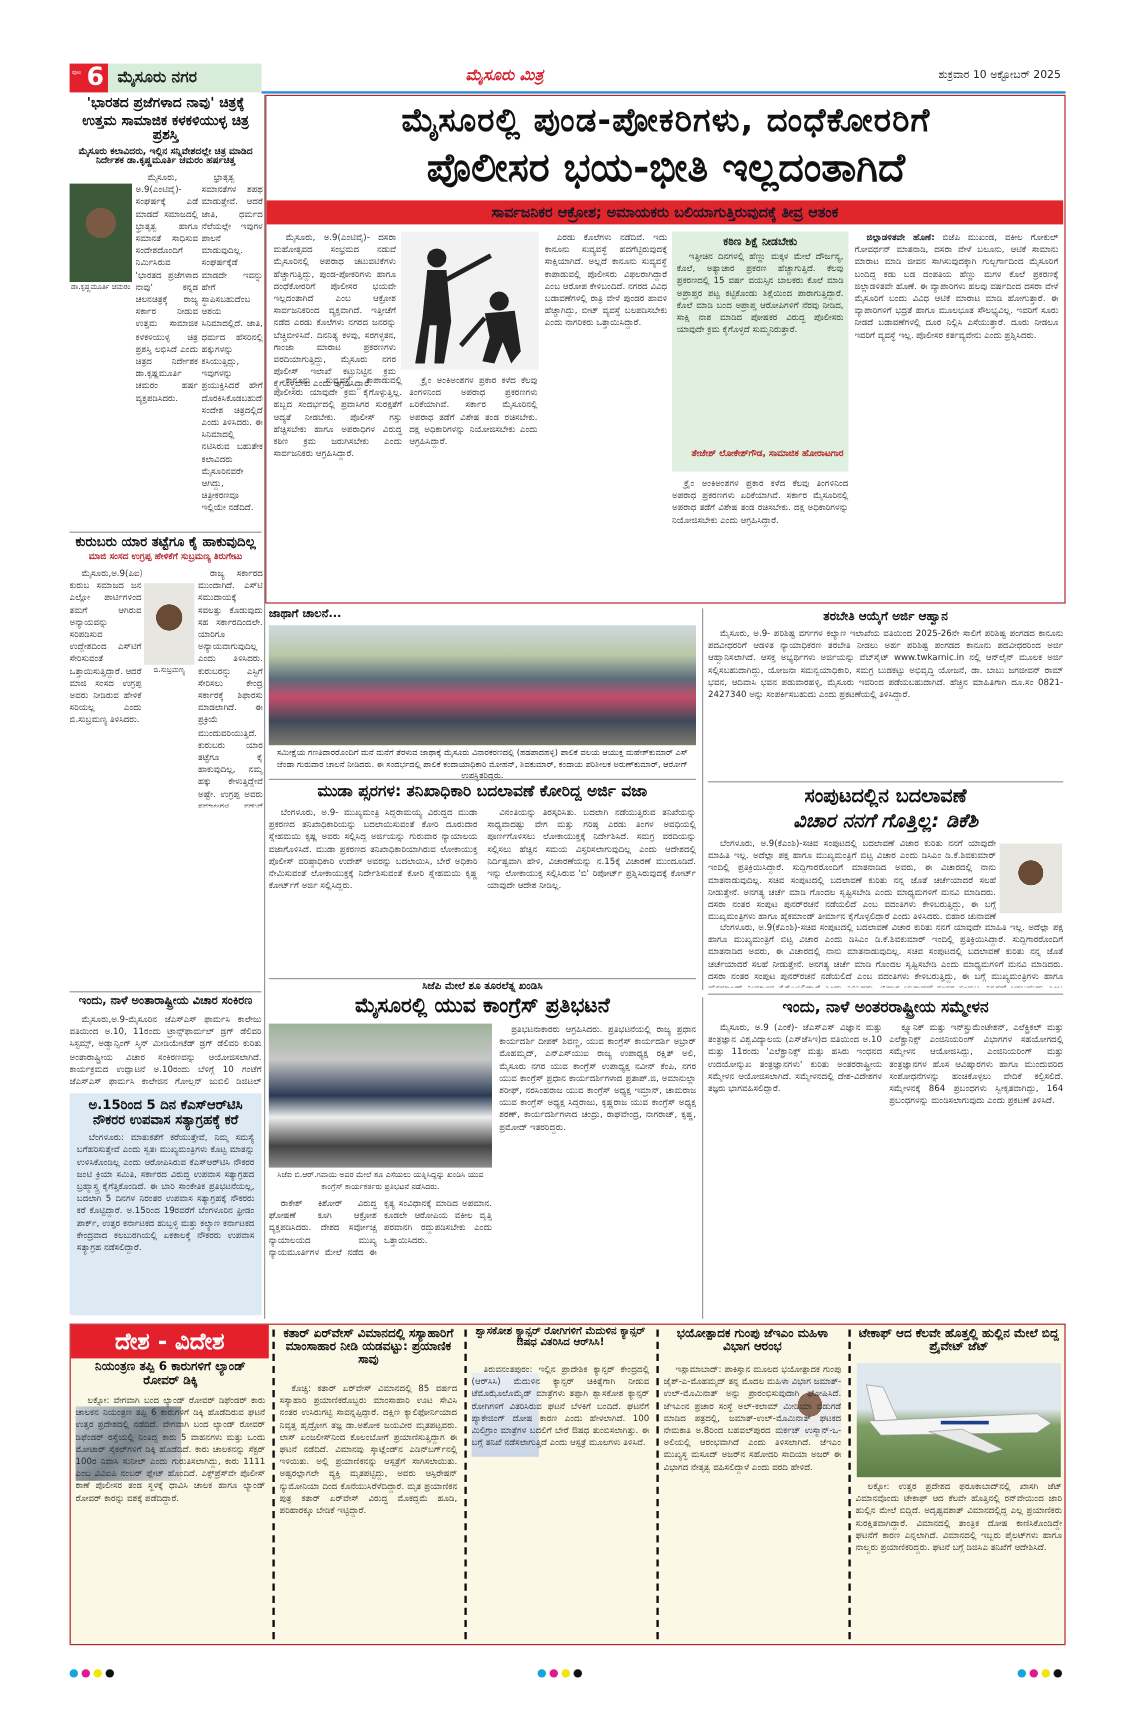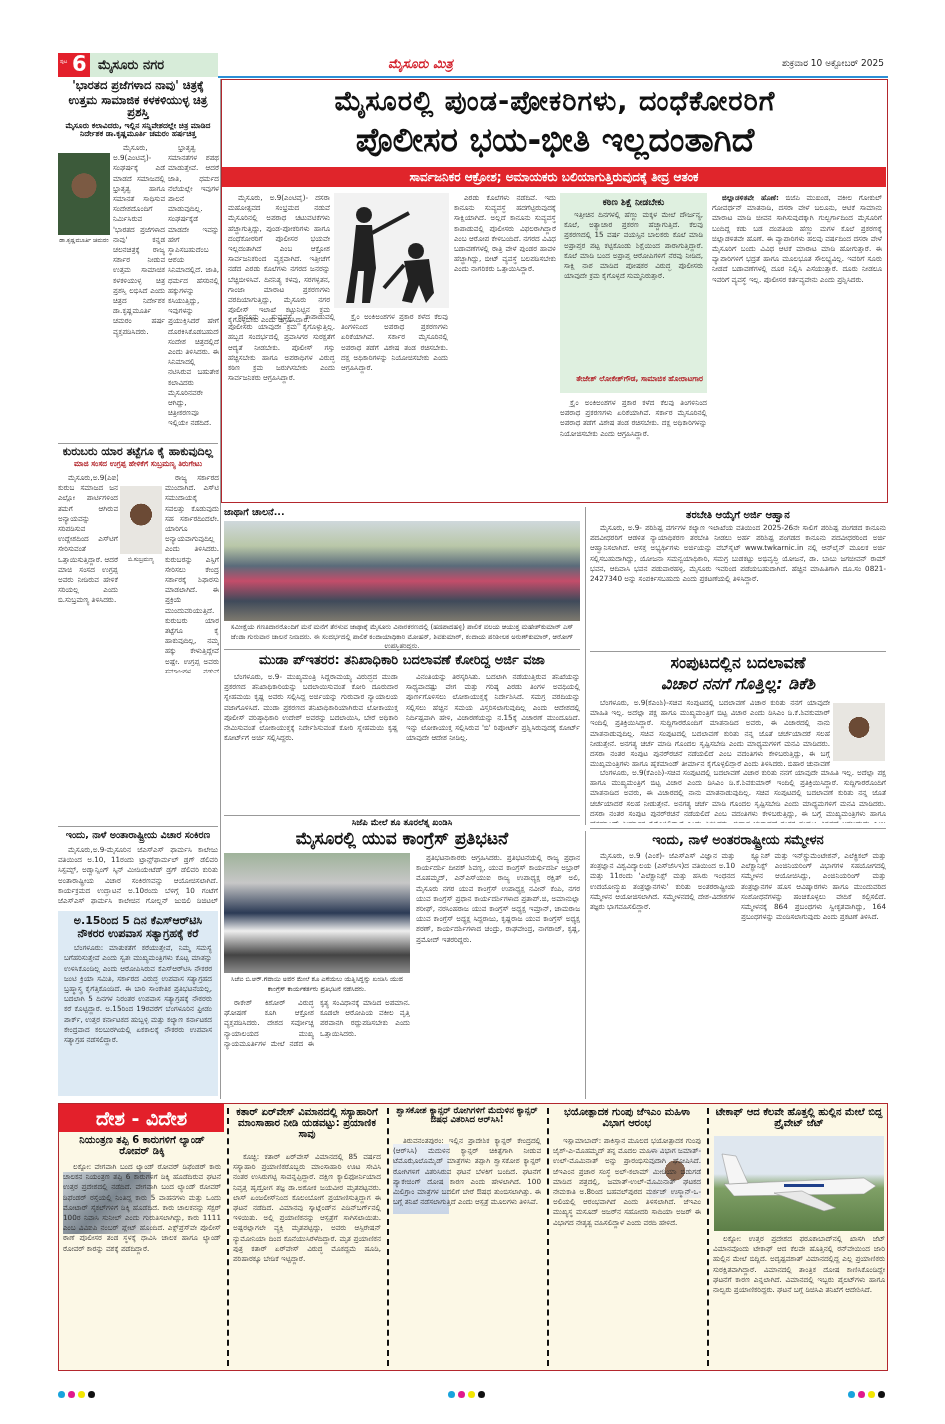--- a/index.html
+++ b/index.html
@@ -24,7 +24,7 @@
   .lead-frame { left: 163px; top: 26px; width: 667px; height: 424px; border: 1.5px solid #b3272d; }
   .lead-h1 { left: 8px; top: 6px; width: 650px; font-size: 27px; letter-spacing: 1px; }
   .lead-h2 { left: 8px; top: 42px; width: 650px; font-size: 33px; }
-  .lead-sub { left: 0; top: 87px; width: 664px; height: 20px; background: #e0252b; color: #ffffff; font-size: 12px; font-weight: bold; text-align: center; line-height: 20px; }
+  .lead-sub { left: 0; top: 87px; width: 664px; height: 20px; background: #e0252b; color: #0f172a; font-size: 12px; font-weight: bold; text-align: center; line-height: 20px; }
   .green-box { left: 338px; top: 113px; width: 147px; height: 200px; background: #dff0e0; padding: 4px; }
   .green-box h4 { font-size: 9px; text-align: center; margin-bottom: 2px; }
   .illus { left: 112px; top: 113px; width: 115px; height: 115px; background: #f4f4f4; }

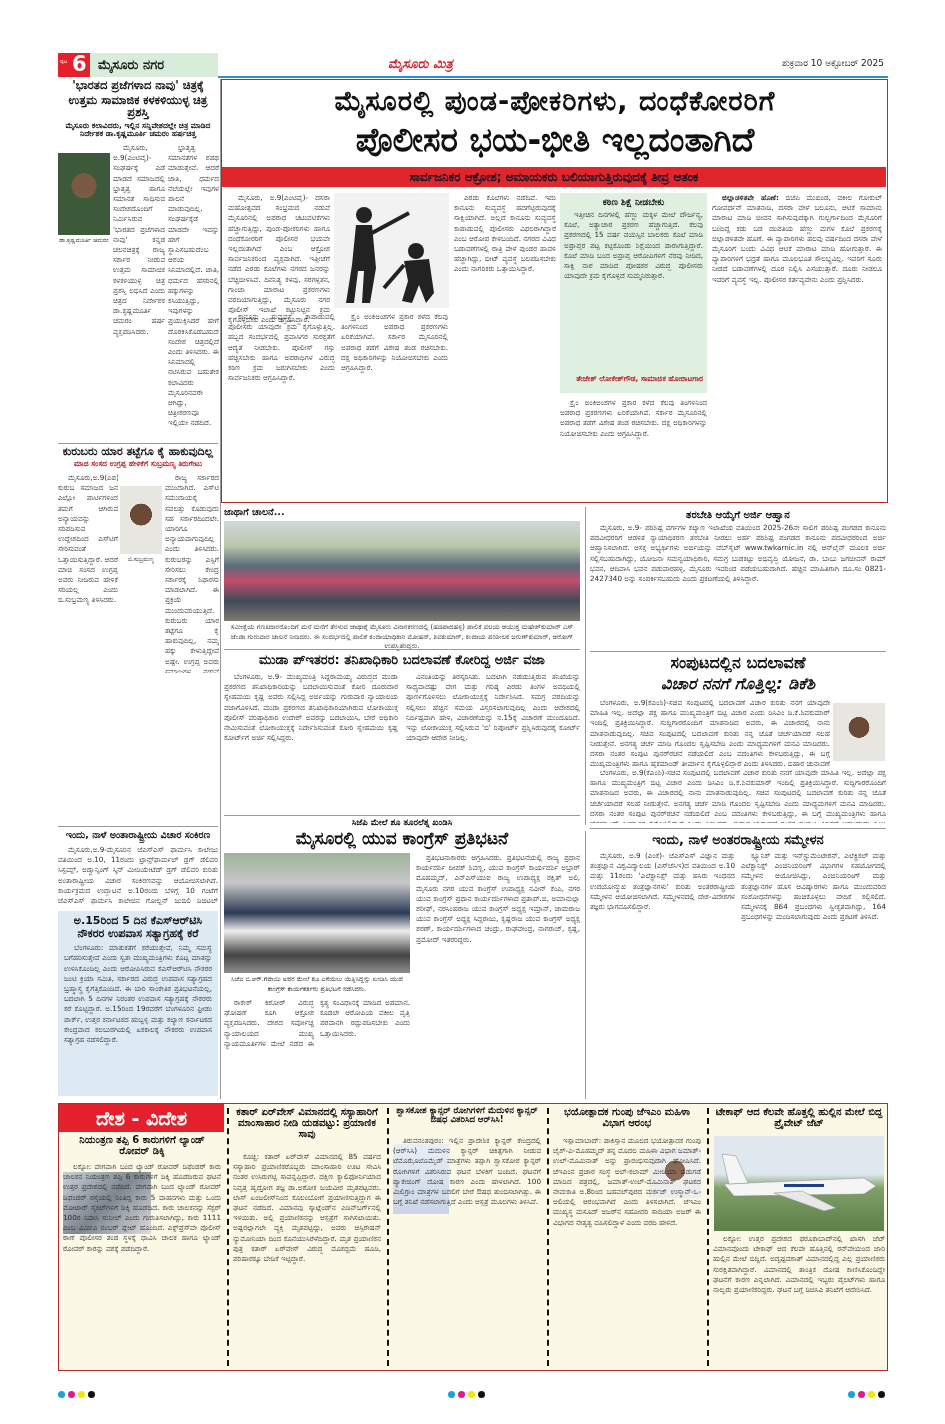--- a/index.html
+++ b/index.html
@@ -166,7 +166,7 @@
     </div>
   <div class="abs hsep" style="left:532px;top:598px;width:296px;"></div>
 
-  <div class="abs hd" style="left:166px;top:600px;width:356px;font-size:13px;">ಮುಡಾ ಪ್ಇತರರ: ತನಿಖಾಧಿಕಾರಿ ಬದಲಾವಣೆ ಕೋರಿದ್ದ ಅರ್ಜಿ ವಜಾ</div>
+  <div class="abs hd" style="left:166px;top:600px;width:356px;font-size:13px;">ಮುಡಾ ಪ್ಸರಗಳ: ತನಿಖಾಧಿಕಾರಿ ಬದಲಾವಣೆ ಕೋರಿದ್ದ ಅರ್ಜಿ ವಜಾ</div>
   <div class="abs txt" style="left:166px;top:619px;width:174px;height:140px;">
       <p>ಬೆಂಗಳೂರು, ಅ.9- ಮುಖ್ಯಮಂತ್ರಿ ಸಿದ್ದರಾಮಯ್ಯ ವಿರುದ್ಧದ ಮುಡಾ ಪ್ರಕರಣದ ತನಿಖಾಧಿಕಾರಿಯನ್ನು ಬದಲಾಯಿಸುವಂತೆ ಕೋರಿ ದೂರುದಾರ ಸ್ನೇಹಮಯಿ ಕೃಷ್ಣ ಅವರು ಸಲ್ಲಿಸಿದ್ದ ಅರ್ಜಿಯನ್ನು ಗುರುವಾರ ನ್ಯಾಯಾಲಯ ವಜಾಗೊಳಿಸಿದೆ. ಮುಡಾ ಪ್ರಕರಣದ ತನಿಖಾಧಿಕಾರಿಯಾಗಿರುವ ಲೋಕಾಯುಕ್ತ ಪೊಲೀಸ್ ವರಿಷ್ಠಾಧಿಕಾರಿ ಉದೇಶ್ ಅವರನ್ನು ಬದಲಾಯಿಸಿ, ಬೇರೆ ಅಧಿಕಾರಿ ನೇಮಿಸುವಂತೆ ಲೋಕಾಯುಕ್ತಕ್ಕೆ ನಿರ್ದೇಶಿಸುವಂತೆ ಕೋರಿ ಸ್ನೇಹಮಯಿ ಕೃಷ್ಣ ಕೋರ್ಟ್‌ಗೆ ಅರ್ಜಿ ಸಲ್ಲಿಸಿದ್ದರು.</p>
     </div>

